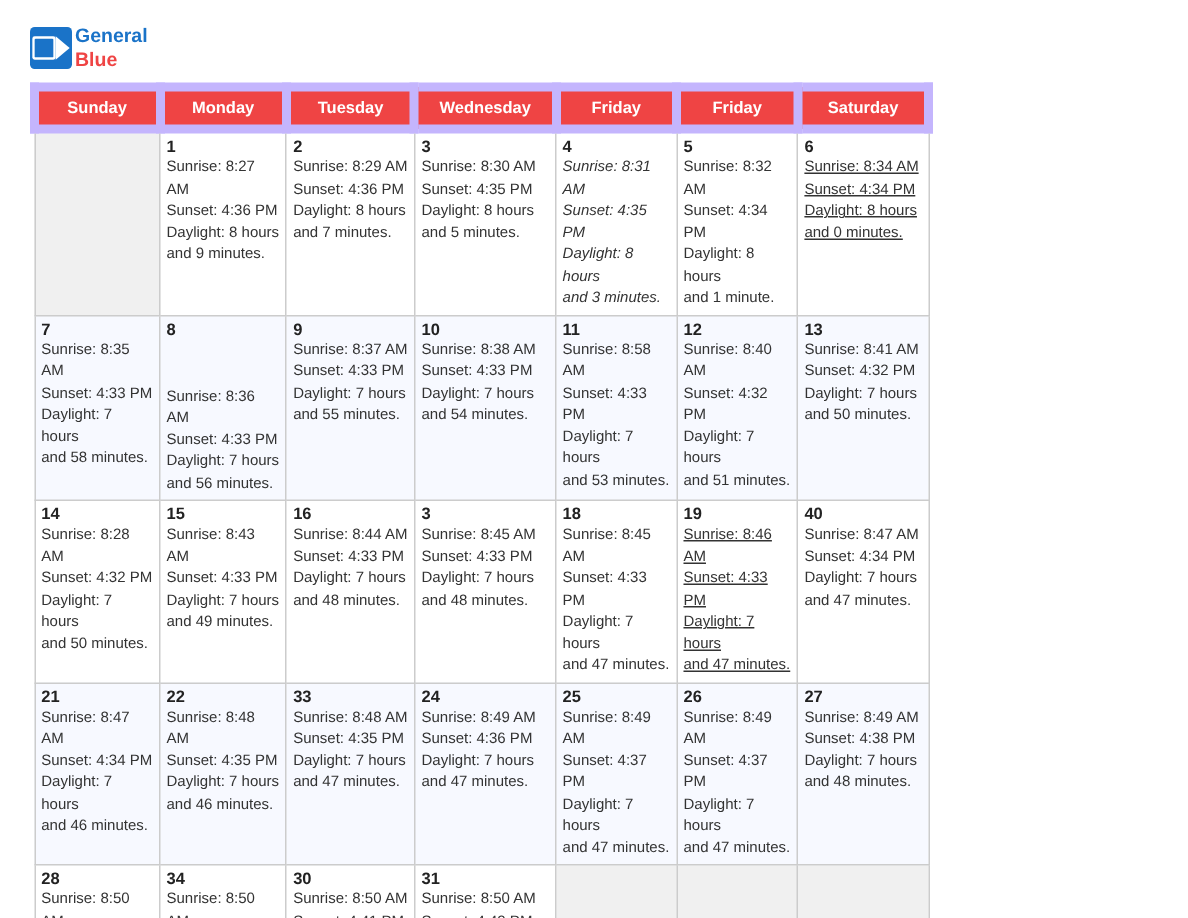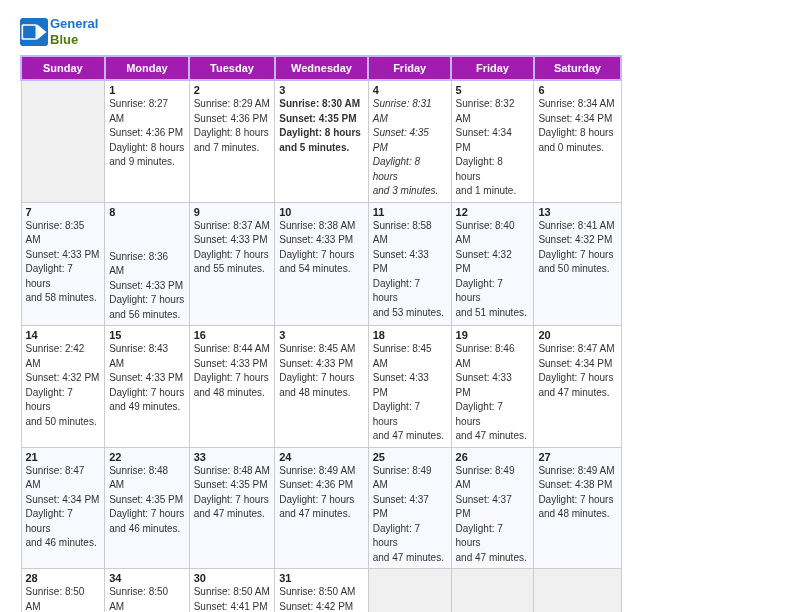--- a/index.html
+++ b/index.html
@@ -110,7 +110,7 @@
       </svg>
       <div class="logo-text">
         <div><span>General</span></div>
-        <div><span style="color:#4d7c0f">Blue</span></div>
+        <div><span style="color:#ef4444">Blue</span></div>
       </div>
     </div>
     <div class="title-block">

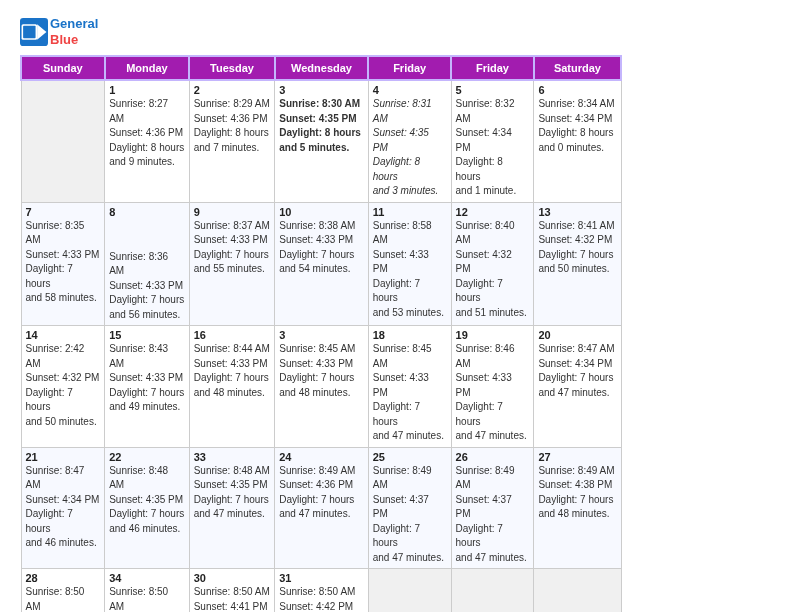--- a/index.html
+++ b/index.html
@@ -60,13 +60,13 @@
       font-size: 9.5px;
     }
     .calendar thead th {
-      background: #a21caf;
+      background: #ef4444;
       color: #fff;
       font-size: 11px;
       font-weight: bold;
       padding: 5px 4px;
       text-align: center;
-      border: 2px solid #c4b5fd;
+      border: 6px solid #c4b5fd;
     }
     .calendar tbody td {
       border: 1px solid #ccc;

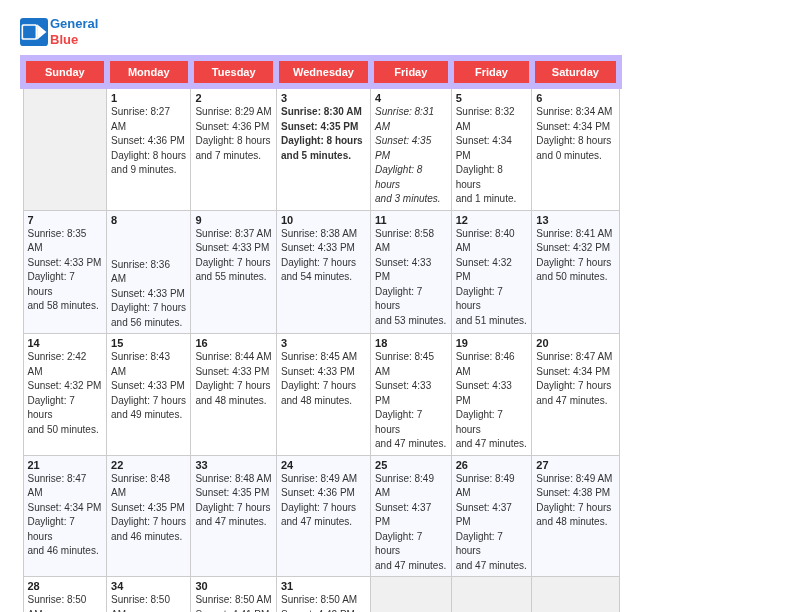--- a/index.html
+++ b/index.html
@@ -150,7 +150,7 @@
           </td>
           <td>
             <span class="day-number">3</span>
-            <div class="day-info" style="white-space: pre-line; font-weight: bold;">Sunrise: 8:30 AM
+            <div class="day-info" style="white-space: pre-line;">Sunrise: 8:30 AM
 Sunset: 4:35 PM
 Daylight: 8 hours
 and 5 minutes.</div>

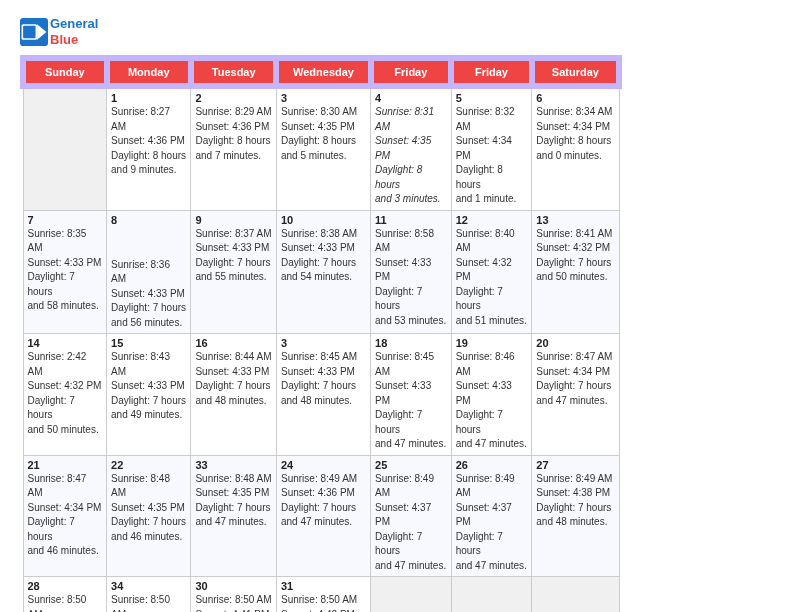--- a/index.html
+++ b/index.html
@@ -171,7 +171,7 @@
           </td>
           <td>
             <span class="day-number">6</span>
-            <div class="day-info" style="white-space: pre-line;">Sunrise: 8:34 AM
+            <div class="day-info" style="white-space: pre-line; text-decoration: underline;">Sunrise: 8:34 AM
 Sunset: 4:34 PM
 Daylight: 8 hours
 and 0 minutes.</div>

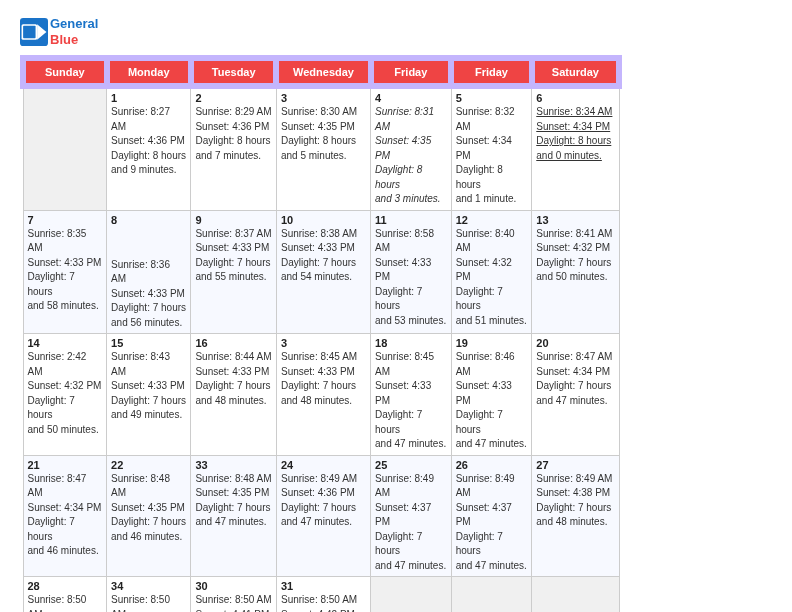--- a/index.html
+++ b/index.html
@@ -272,7 +272,7 @@
 and 47 minutes.</div>
           </td>
           <td>
-            <span class="day-number">20</span>
+            <span class="day-number">40</span>
             <div class="day-info" style="white-space: pre-line;">Sunrise: 8:47 AM
 Sunset: 4:34 PM
 Daylight: 7 hours

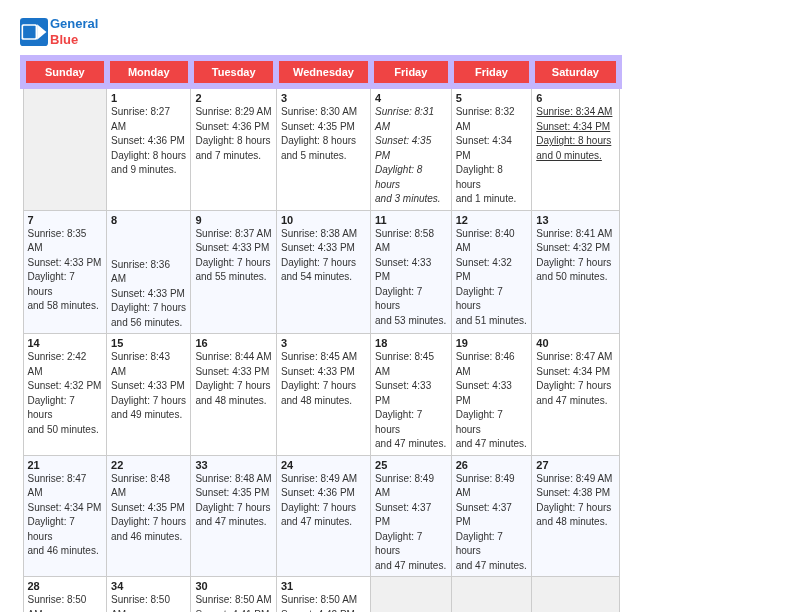--- a/index.html
+++ b/index.html
@@ -231,7 +231,7 @@
         <tr>
           <td>
             <span class="day-number">14</span>
-            <div class="day-info" style="white-space: pre-line;">Sunrise: 2:42 AM
+            <div class="day-info" style="white-space: pre-line;">Sunrise: 8:28 AM
 Sunset: 4:32 PM
 Daylight: 7 hours
 and 50 minutes.</div>

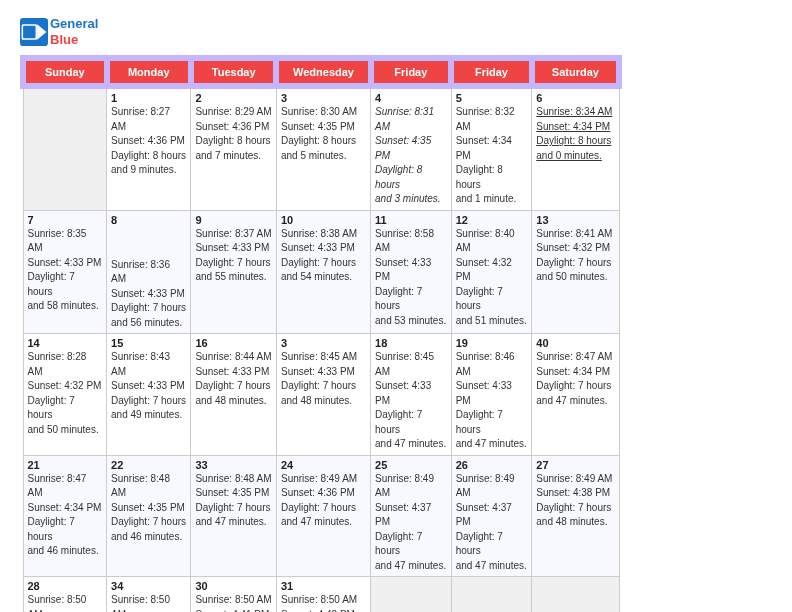--- a/index.html
+++ b/index.html
@@ -266,7 +266,7 @@
           </td>
           <td>
             <span class="day-number">19</span>
-            <div class="day-info" style="white-space: pre-line;">Sunrise: 8:46 AM
+            <div class="day-info" style="white-space: pre-line; text-decoration: underline;">Sunrise: 8:46 AM
 Sunset: 4:33 PM
 Daylight: 7 hours
 and 47 minutes.</div>

